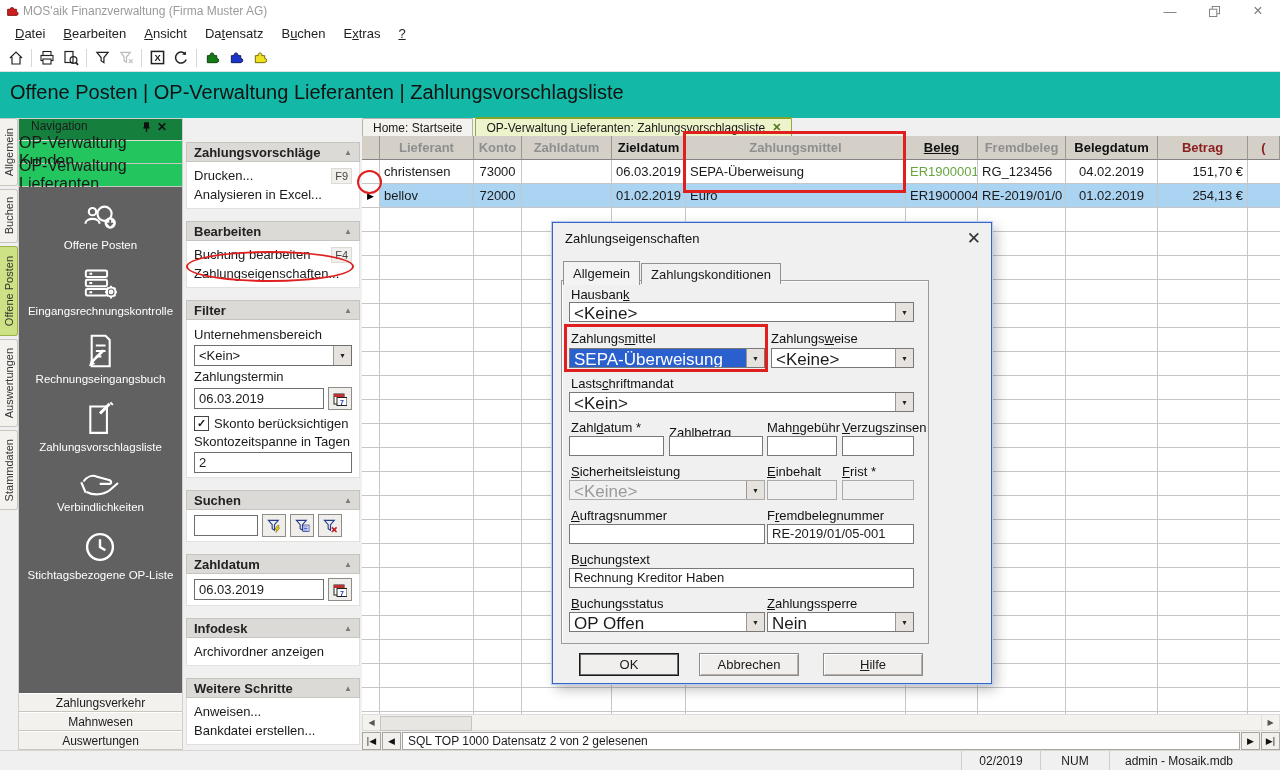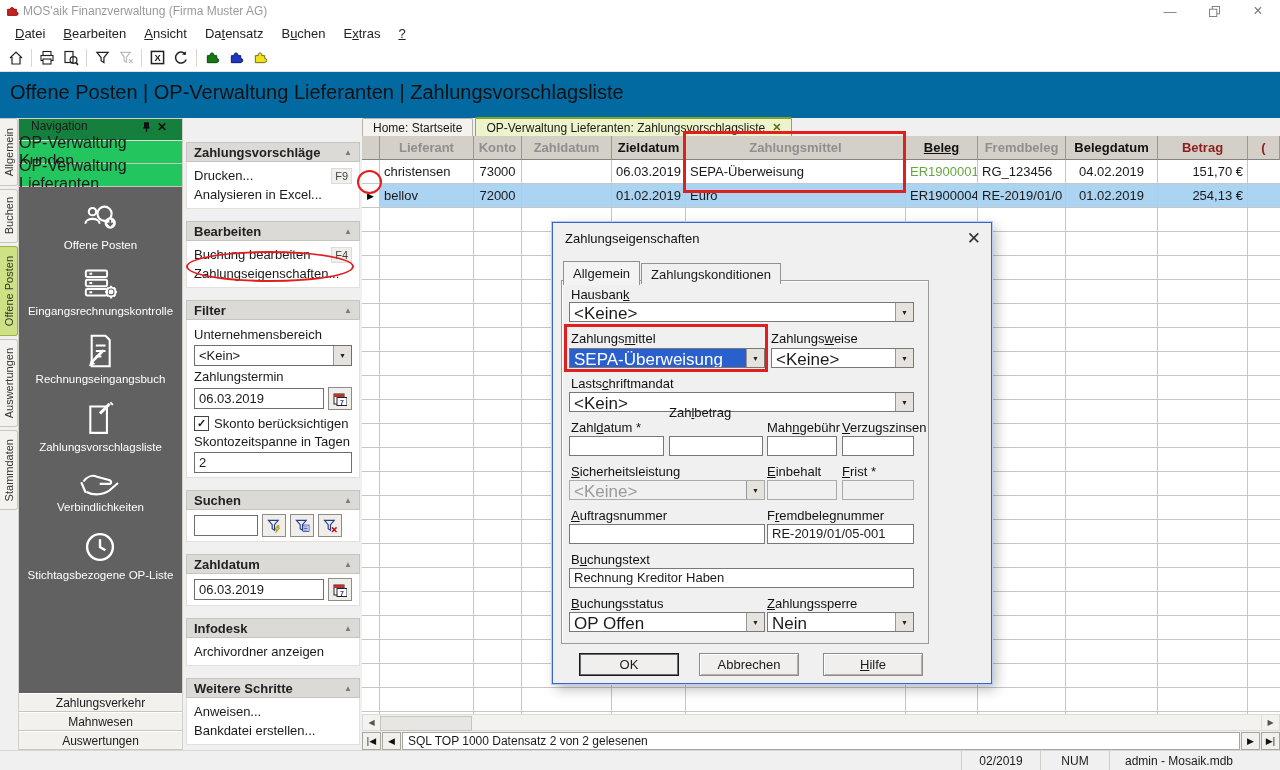--- a/index.html
+++ b/index.html
@@ -23,7 +23,7 @@
   .tsep{width:1px;height:18px;background:#d8d6d2;margin:0 3px}
   .tbtn.disabled{opacity:.4}
 
-  .pagetitle{position:absolute;left:0;top:72px;right:0;height:46px;background:#0369a1;font-size:20px;color:#111;padding:9px 0 0 10px;box-sizing:border-box}
+  .pagetitle{position:absolute;left:0;top:72px;right:0;height:46px;background:#14b8a6;font-size:20px;color:#111;padding:9px 0 0 10px;box-sizing:border-box}
 
   
   .modtabs{position:absolute;left:0;top:118px;width:18px}

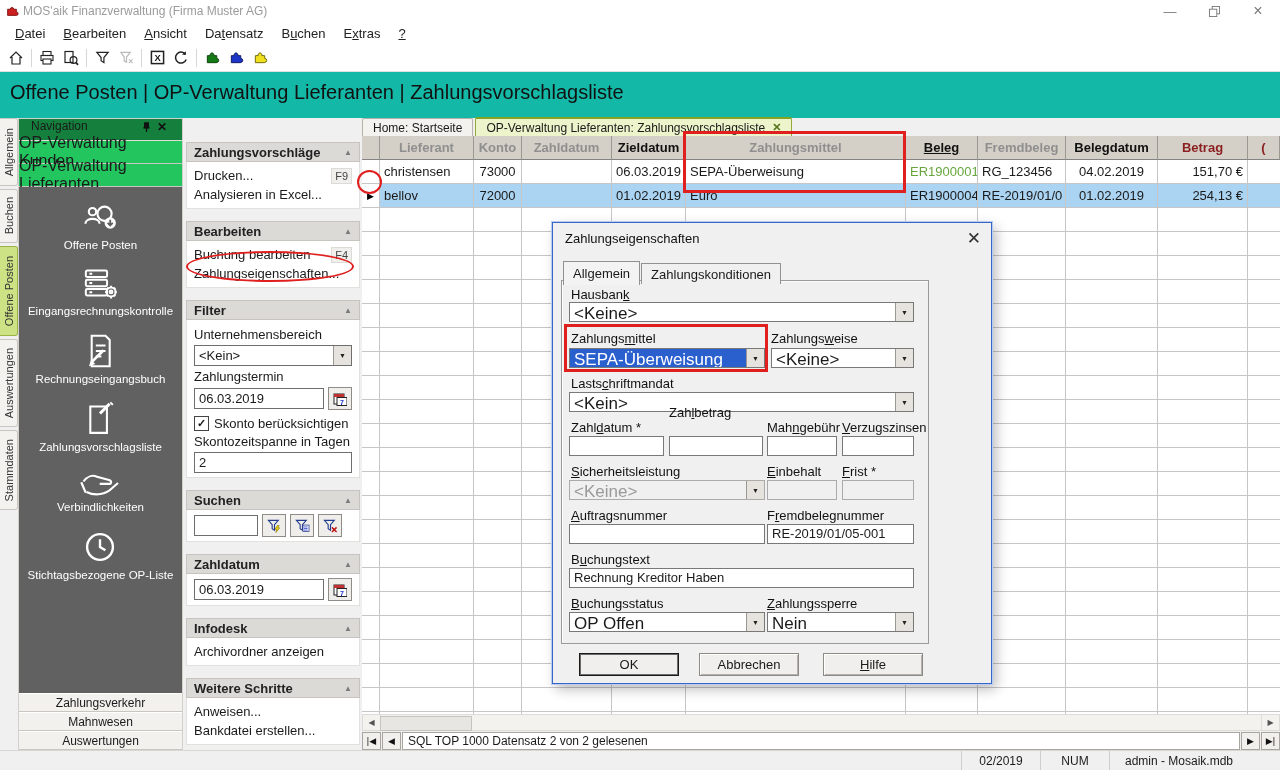--- a/index.html
+++ b/index.html
@@ -944,7 +944,7 @@
   </div>
 
   <div class="dlabel" style="left:18px;top:197px">Zahl<u>d</u>atum *</div>
-  <div class="dlabel" style="left:116px;top:182px">Zah<u>l</u>betrag</div>
+  <div class="dlabel" style="left:116px;top:202px">Zah<u>l</u>betrag</div>
   <div class="dlabel" style="left:214px;top:197px">Mah<u>n</u>gebühr</div>
   <div class="dlabel" style="left:289px;top:197px"><u>V</u>erzugszinsen</div>
   <div class="din" style="left:16px;top:213px;width:95px"></div>

